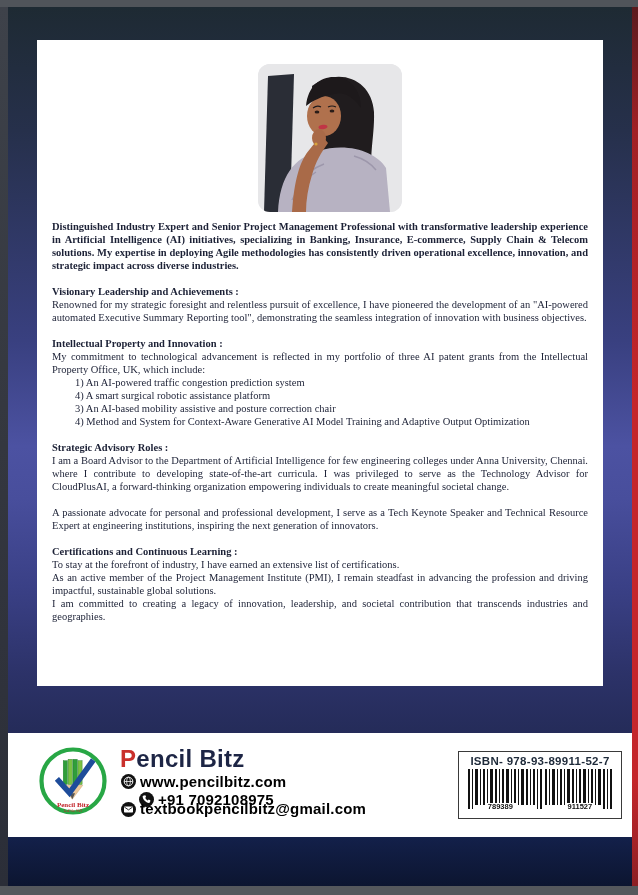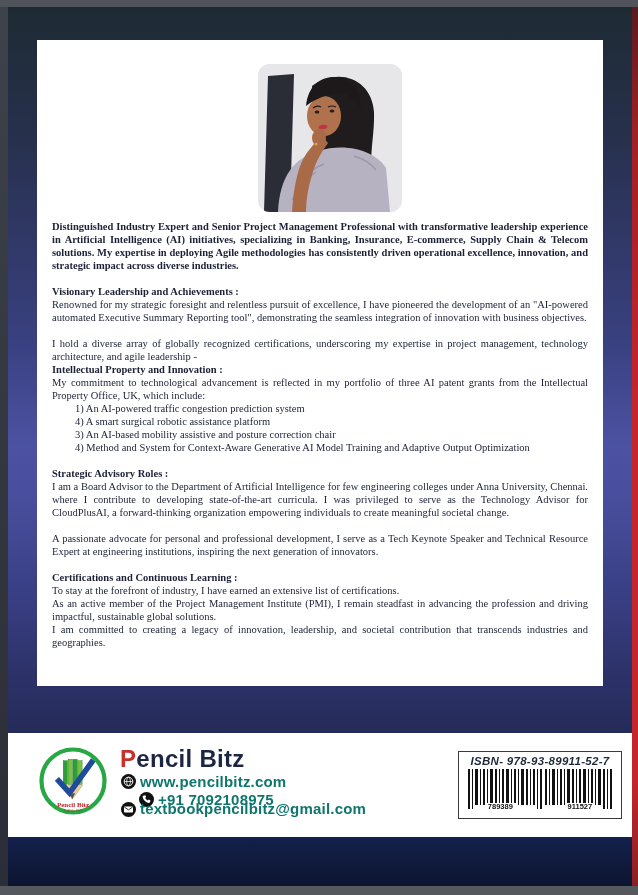--- a/index.html
+++ b/index.html
@@ -114,7 +114,6 @@
       <p class="heading">Visionary Leadership and Achievements :</p>
       <p>Renowned for my strategic foresight and relentless pursuit of excellence, I have pioneered the development of an "AI-powered automated Executive Summary Reporting tool", demonstrating the seamless integration of innovation with business objectives.</p>
       <div class="gap"></div>
-      <p>I hold a diverse array of globally recognized certifications, underscoring my expertise in project management, technology architecture, and agile leadership -</p>
       <p class="heading">Intellectual Property and Innovation :</p>
       <p>My commitment to technological advancement is reflected in my portfolio of three AI patent grants from the Intellectual Property Office, UK, which include:</p>
       <div class="patent">1) An AI-powered traffic congestion prediction system</div>

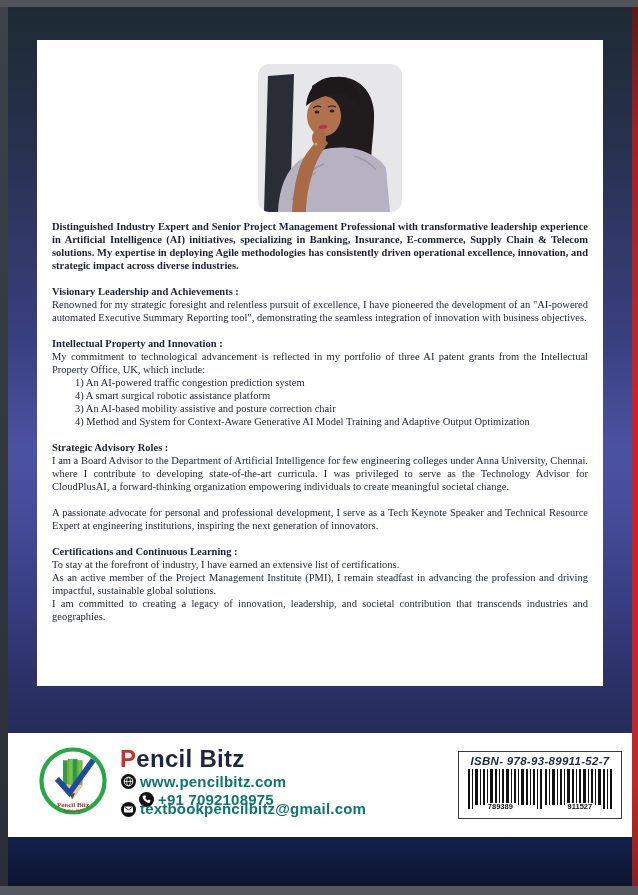--- a/index.html
+++ b/index.html
@@ -62,7 +62,6 @@
   .isbn-label{
     margin-top:3px;font-size:11.5px;font-weight:bold;color:#1e2a3a;letter-spacing:0.3px;
     font-family:"Liberation Sans", sans-serif;
-    font-style:italic;
   }
   .barcode-wrap{position:relative;width:148px;height:42px;margin:2px auto 0;}
   .barcode-wrap svg{display:block;}

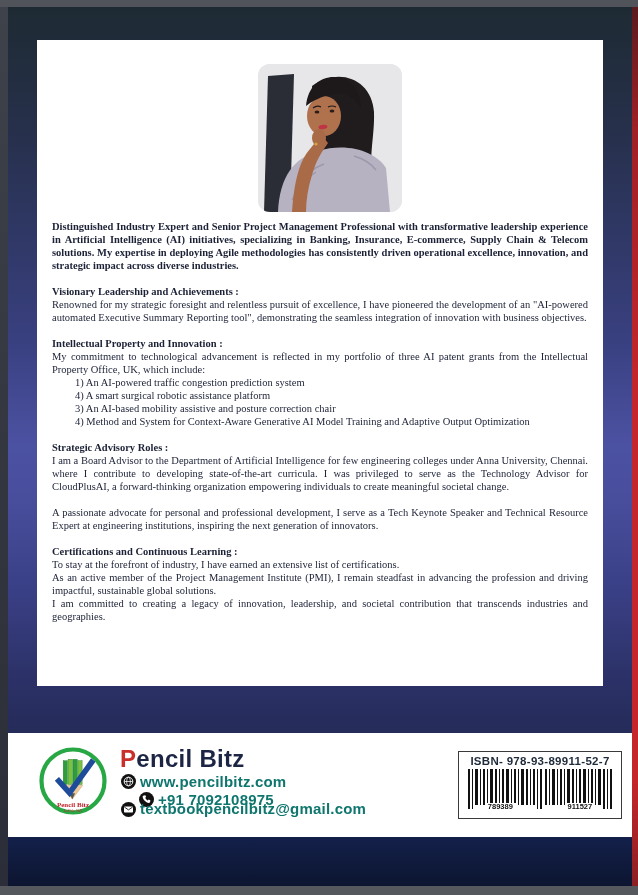--- a/index.html
+++ b/index.html
@@ -48,7 +48,7 @@
   .pub-title .red{color:#c9302c;}
   .contact-line{
     position:absolute;left:113px;height:16px;display:flex;align-items:center;
-    font-size:15px;font-weight:bold;color:#0f766e;letter-spacing:0.2px;
+    font-size:15px;font-weight:bold;color:#000000;letter-spacing:0.2px;
   }
   .contact-line .cicon{width:15px;height:15px;margin-right:4px;flex:0 0 auto;}
   .line-web{top:40px;}

